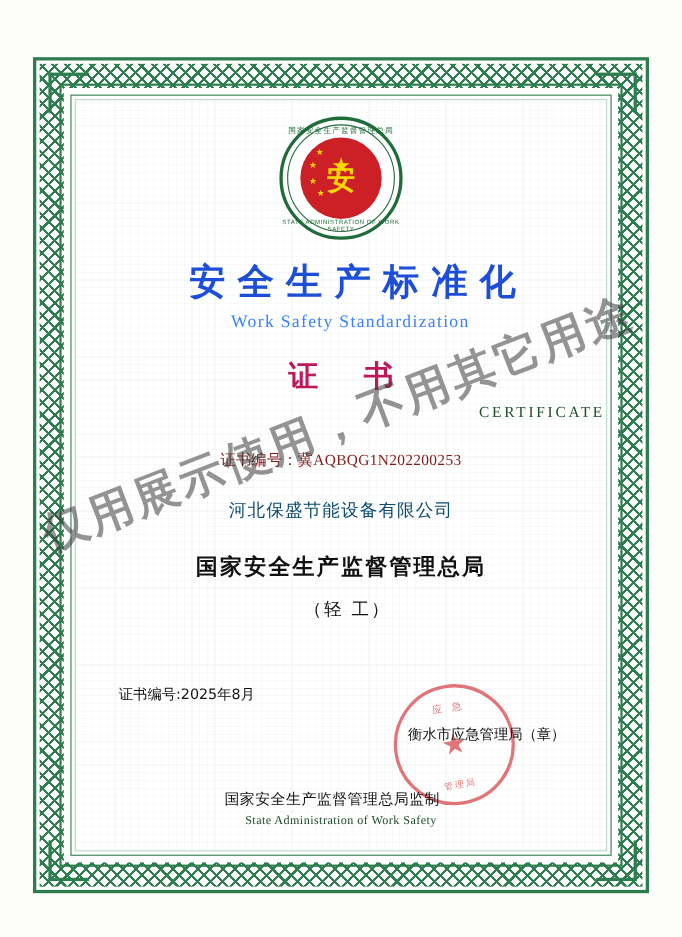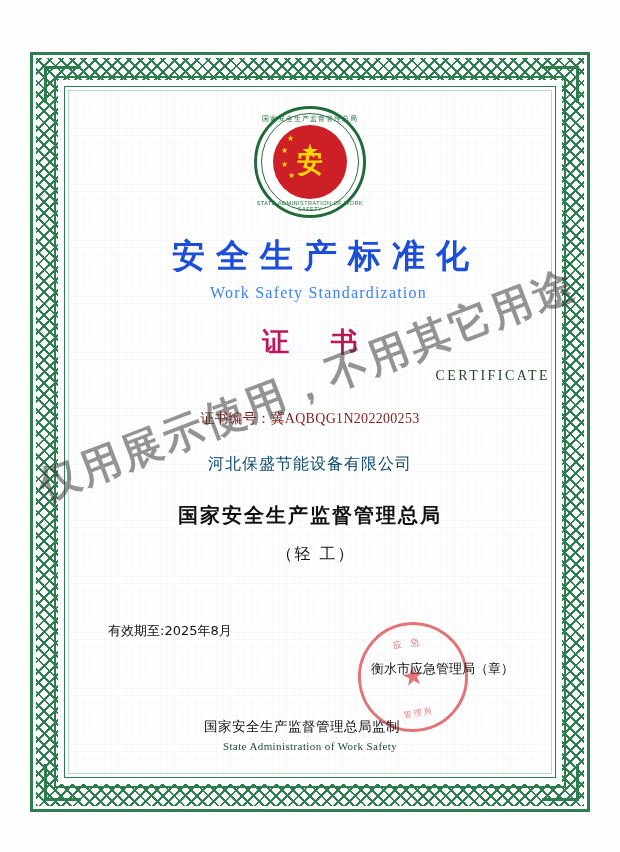--- a/index.html
+++ b/index.html
@@ -408,7 +408,7 @@
     <div class="category">（轻 工）</div>
 
     <div class="validity">
-      <span>有效期至:</span><span>2025年8月</span>
+      <span>证书编号:</span><span>2025年8月</span>
     </div>
 
     <div class="seal">

